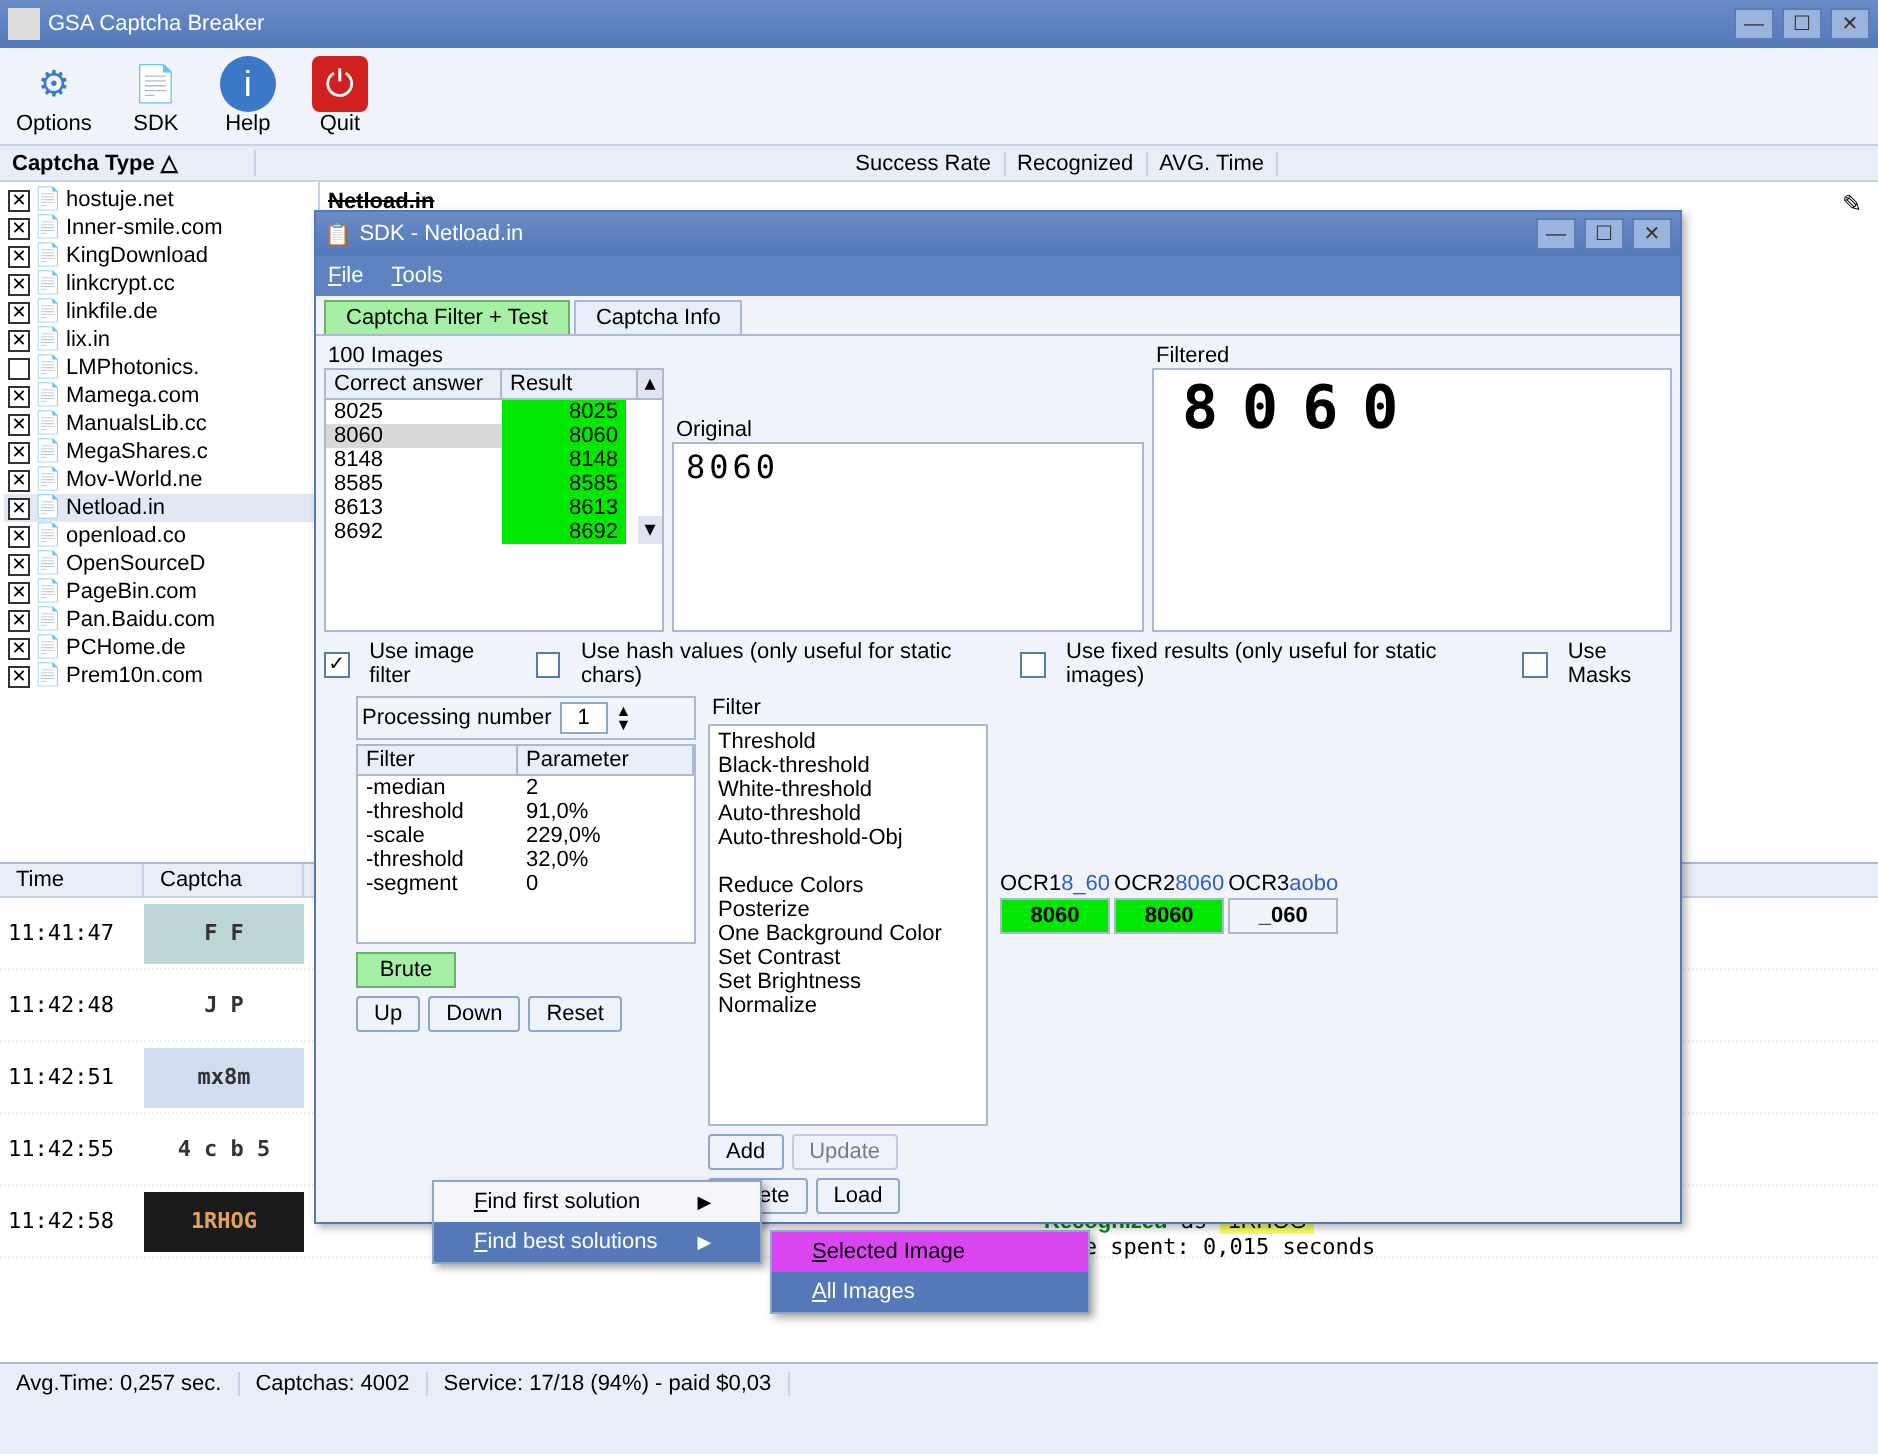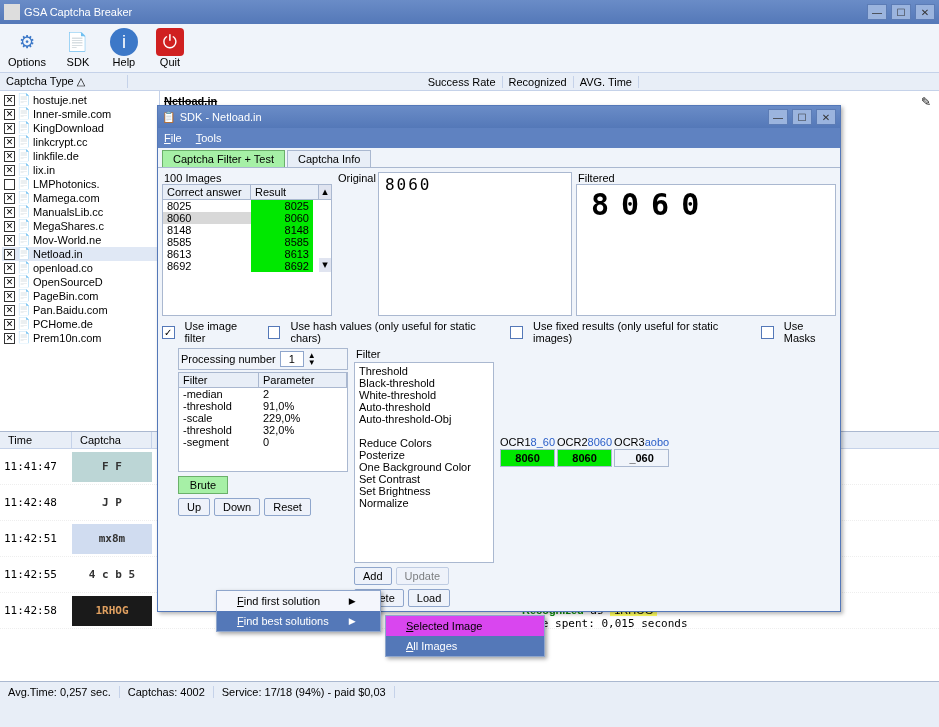--- a/index.html
+++ b/index.html
@@ -118,7 +118,7 @@
 </div>
 
 <div class="header-row">
-  <div class="col" style="width:128px;"><span>Captcha Type</span> △</div>
+  <div class="col" style="width:128px;font-weight:bold;"><span>Captcha Type</span> △</div>
   <div style="flex:1;"></div>
   <div class="col">Success Rate</div>
   <div class="col">Recognized</div>

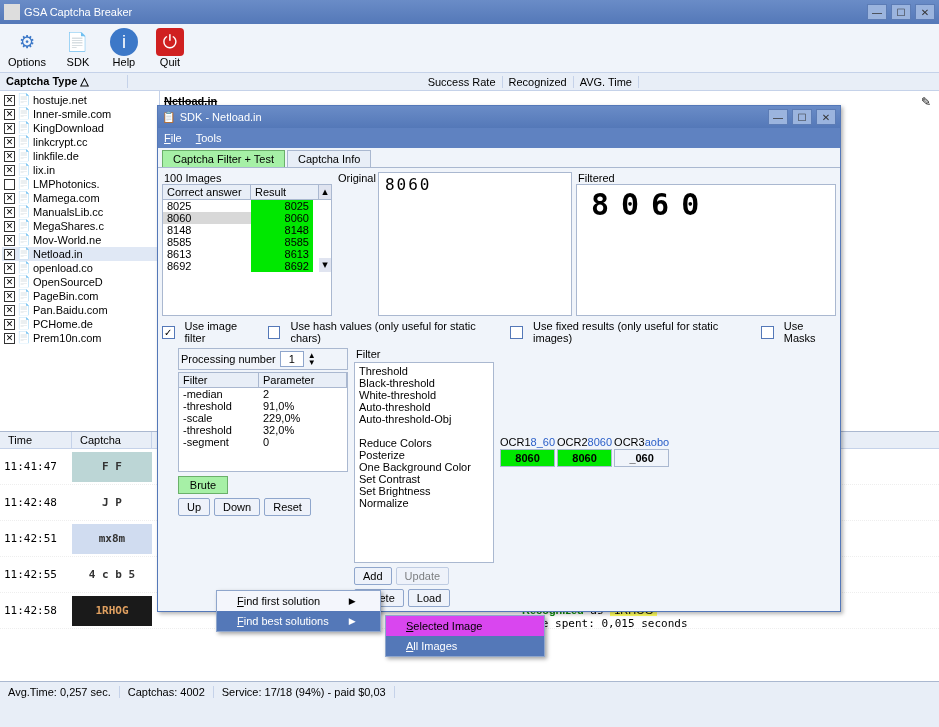--- a/index.html
+++ b/index.html
@@ -332,7 +332,7 @@
             </div>
         </div>
       </div>
-      <div style="width:236px;display:flex;flex-direction:row;">
+      <div style="width:236px;display:flex;flex-direction:column;margin-top:37px;">
         <div class="box-label">Original</div>
         <div class="img-preview">
           <span class="orig-txt">8060</span>

